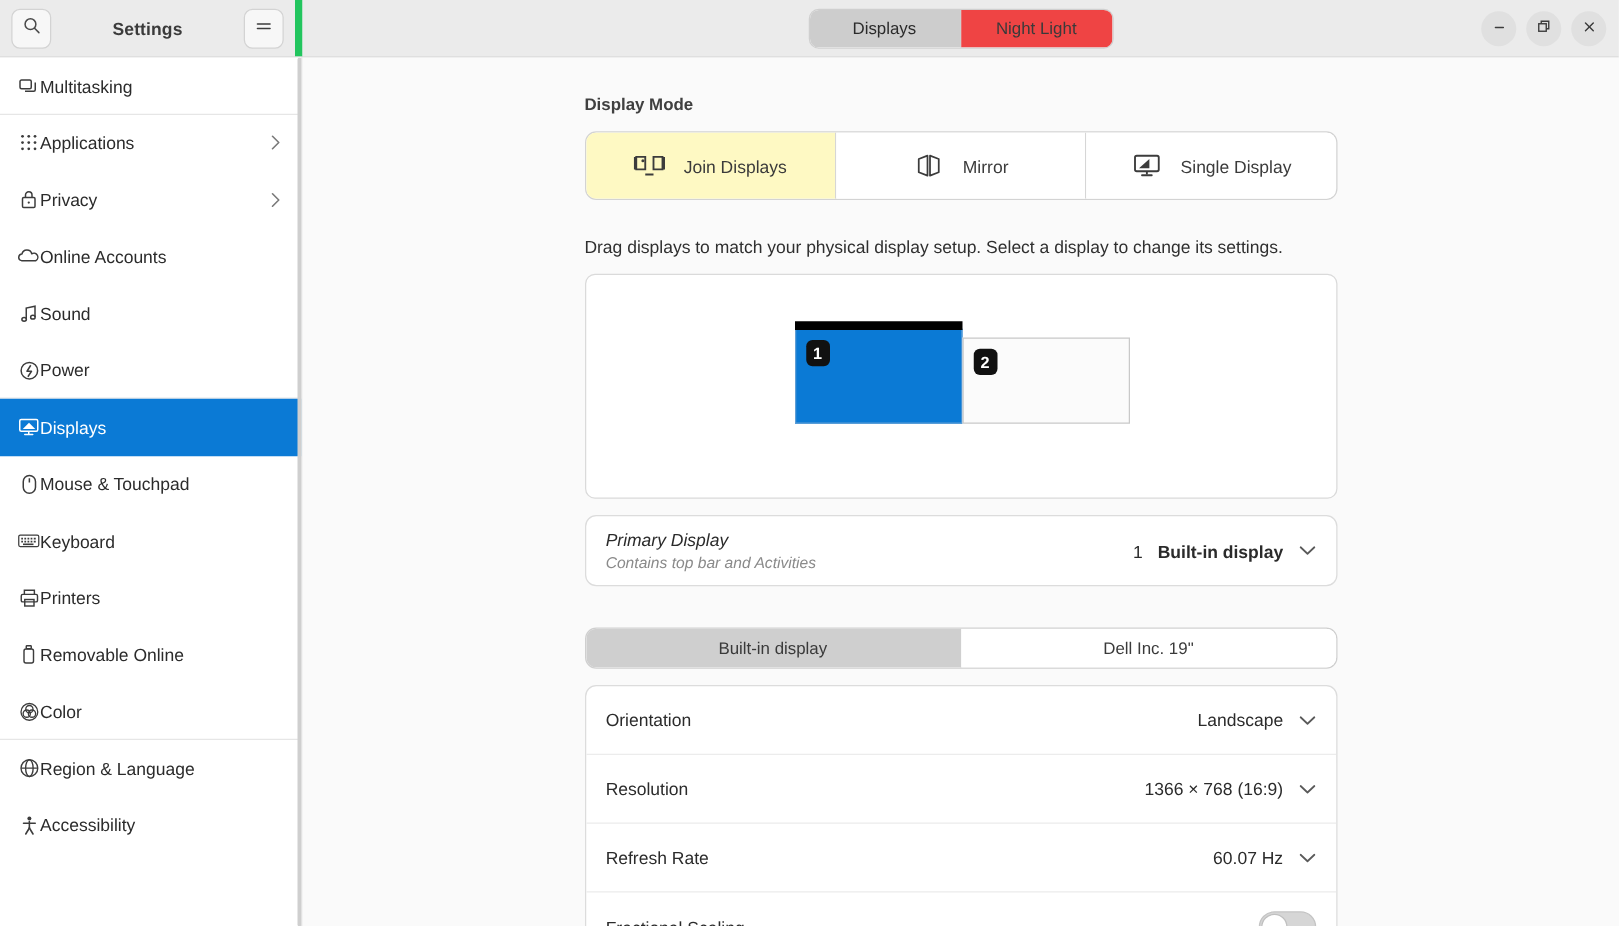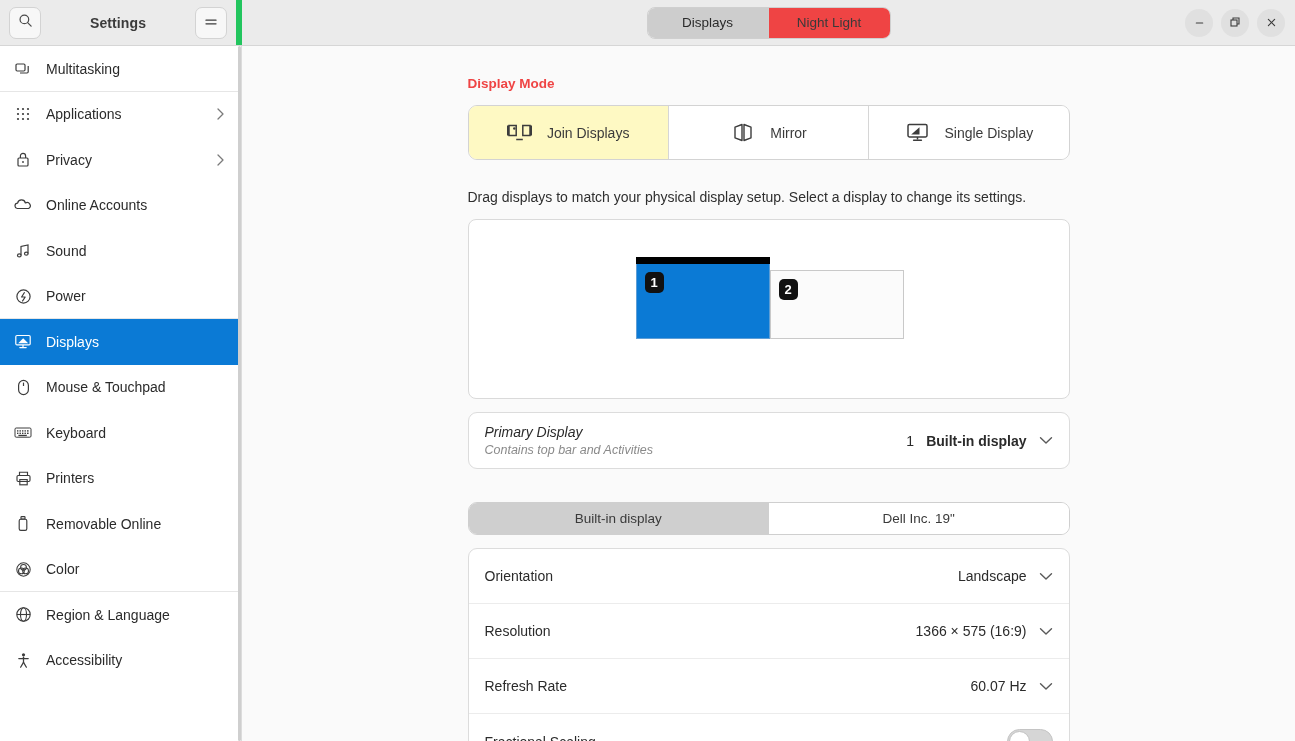--- a/index.html
+++ b/index.html
@@ -106,7 +106,6 @@
     height: 45.5px;
     display: flex; align-items: center;
     padding: 0 16px 0 14px;
-    gap: 14px;
     cursor: pointer;
     color: #2b2b2b;
     position: relative;

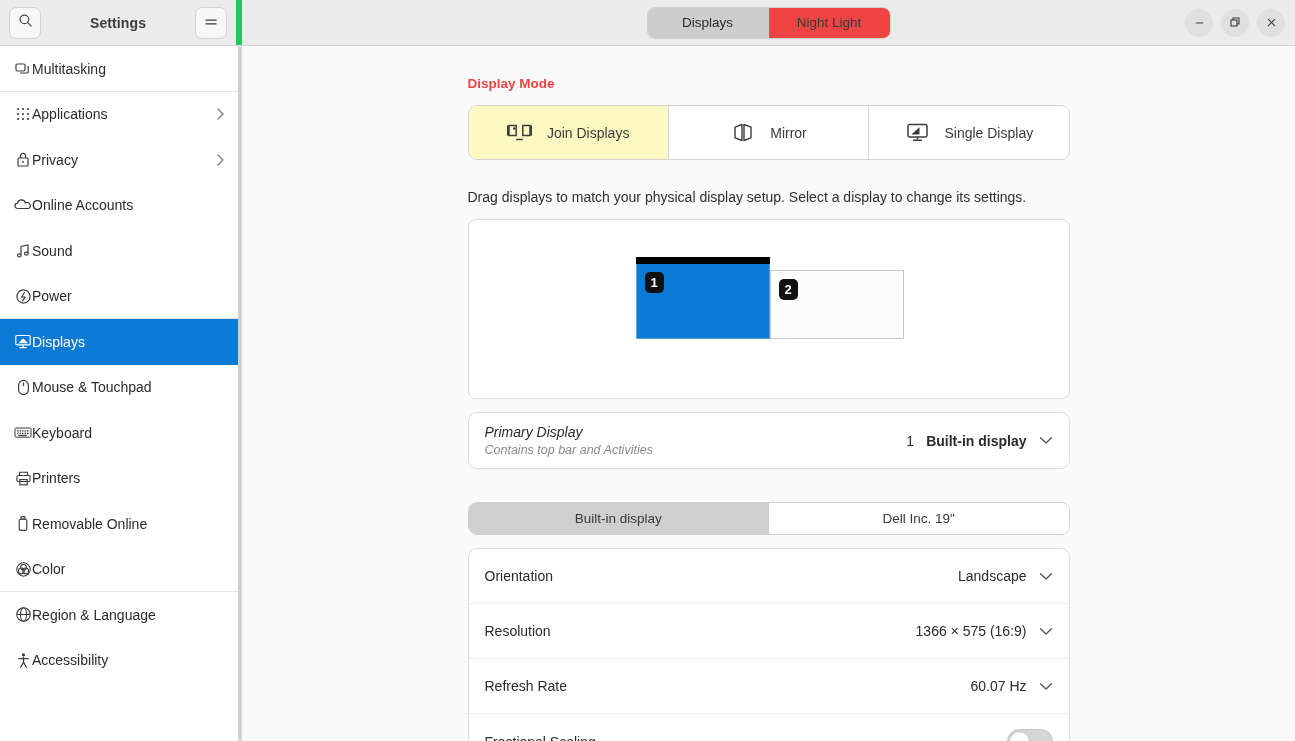--- a/index.html
+++ b/index.html
@@ -144,7 +144,7 @@
   .section-title {
     font-size: 13.5px;
     font-weight: bold;
-    color: #ef4444;
+    color: #404040;
     margin-bottom: 14px;
   }
 

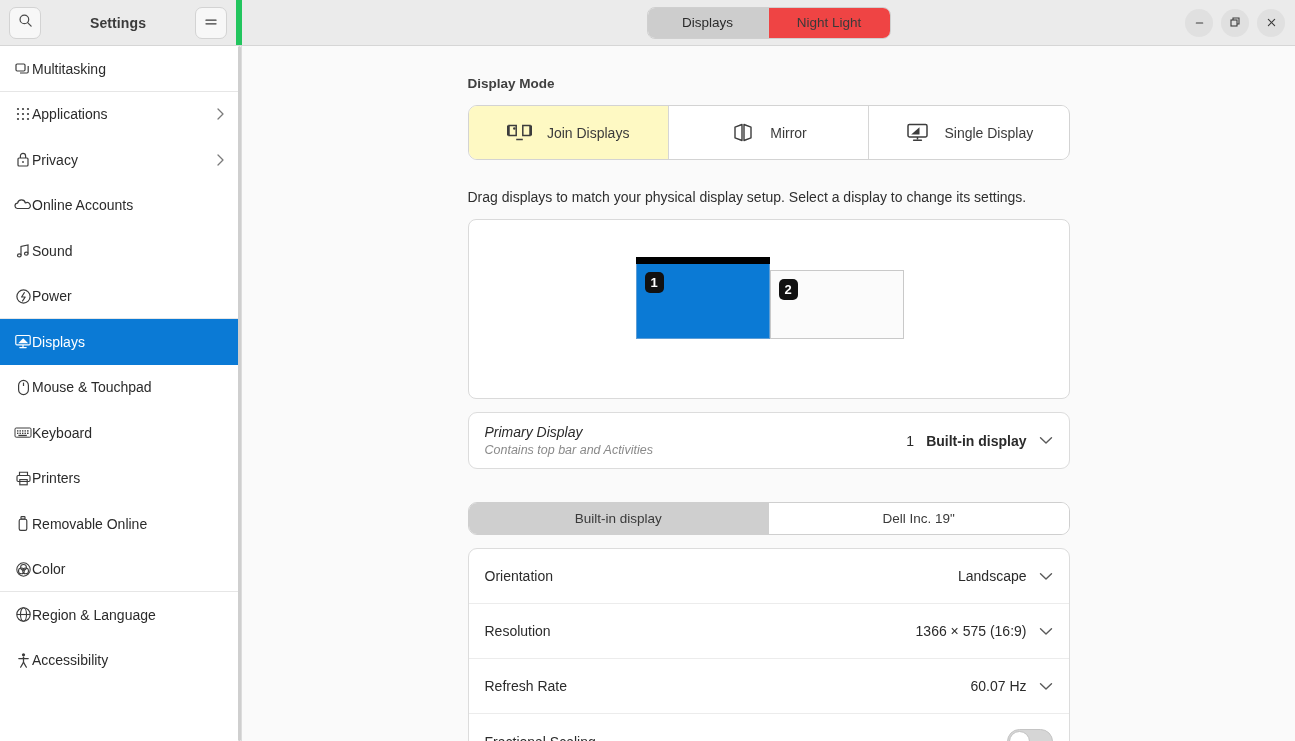--- a/index.html
+++ b/index.html
@@ -629,7 +629,7 @@
           <div class="row">
             <span class="row-title">Resolution</span>
             <div class="row-right">
-              <span class="val">1366 × 575 (16:9)</span>
+              <span class="val">1366 × 768 (16:9)</span>
               <span class="chev">
                 <svg width="14" height="9" viewBox="0 0 14 9" fill="none" stroke="#5a5a5a" stroke-width="1.4" stroke-linecap="round" stroke-linejoin="round">
                     <polyline points="1.5,1.8 7,7 12.5,1.8"></polyline>

